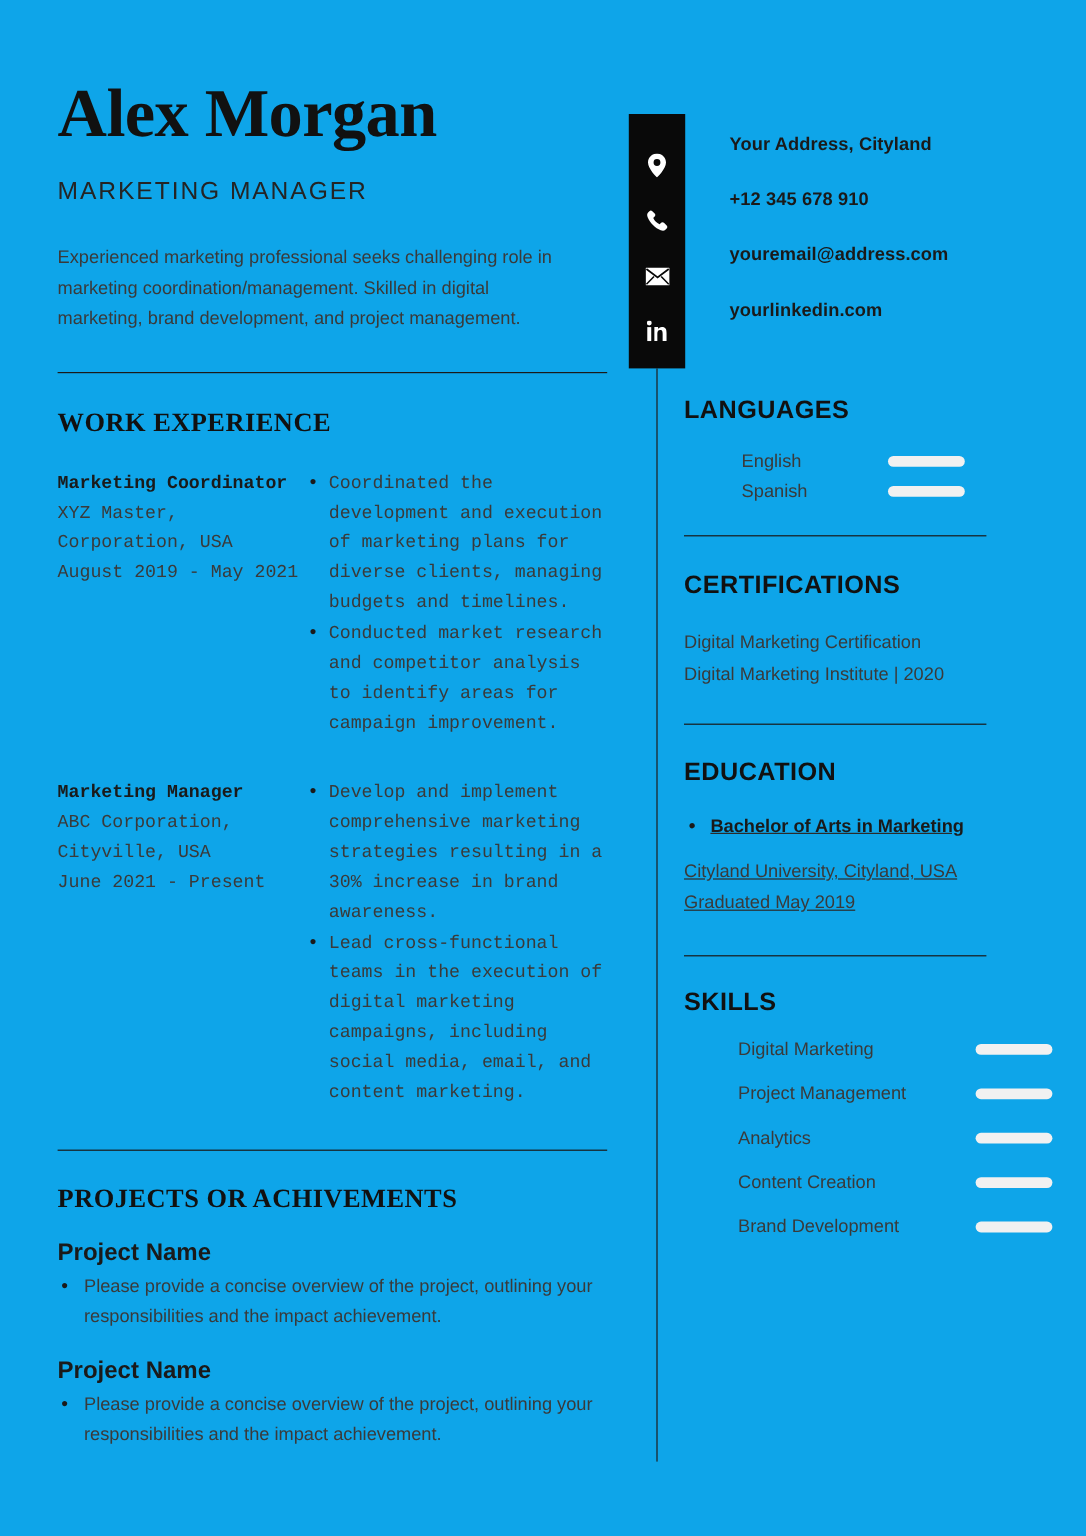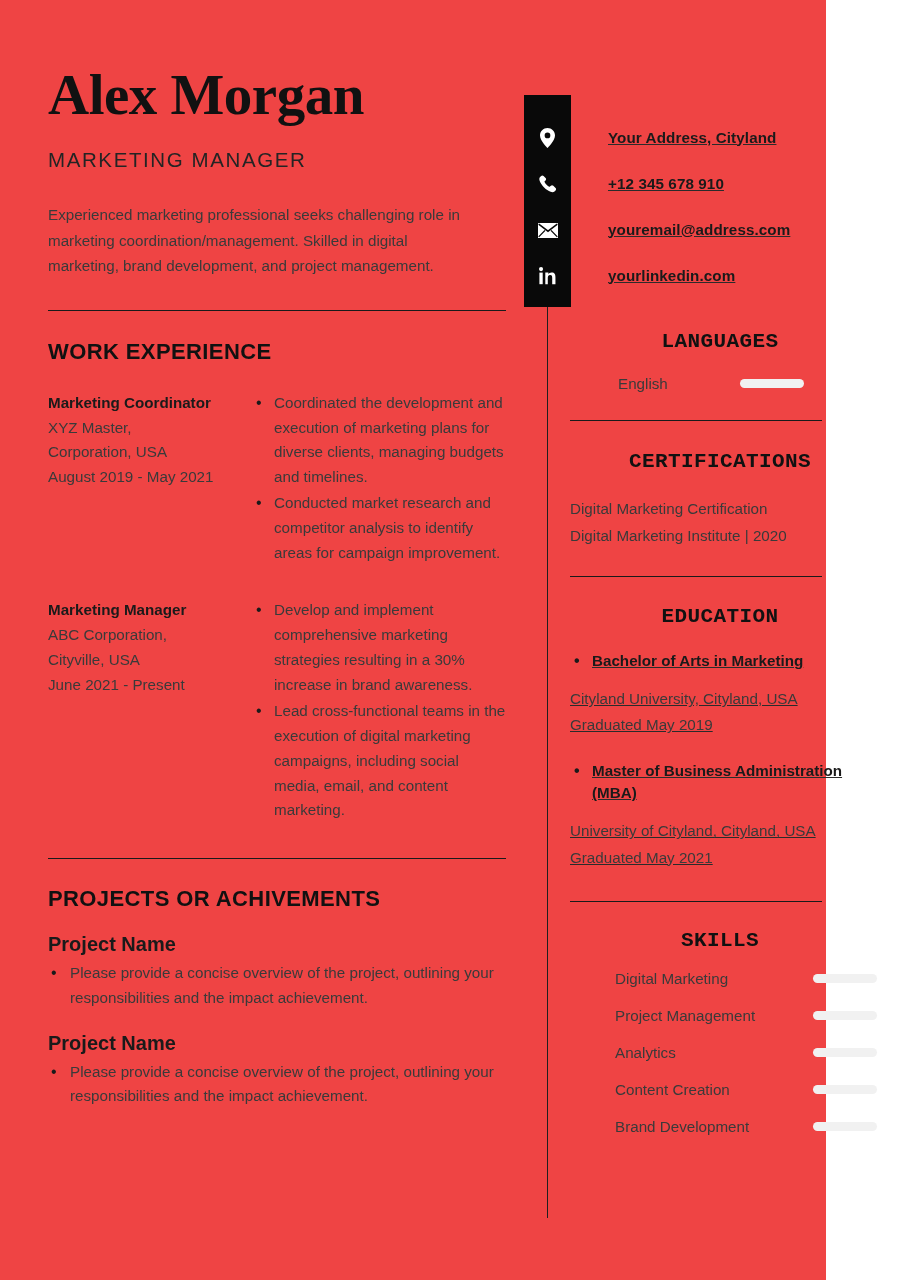--- a/index.html
+++ b/index.html
@@ -19,9 +19,9 @@
 
   .page {
     position: relative;
-    width: 826px;
+    width: 905px;
     height: 1280px;
-    background: #ef4444;
+    background: #0ea5e9;
     padding-left: 30px;
   }
 

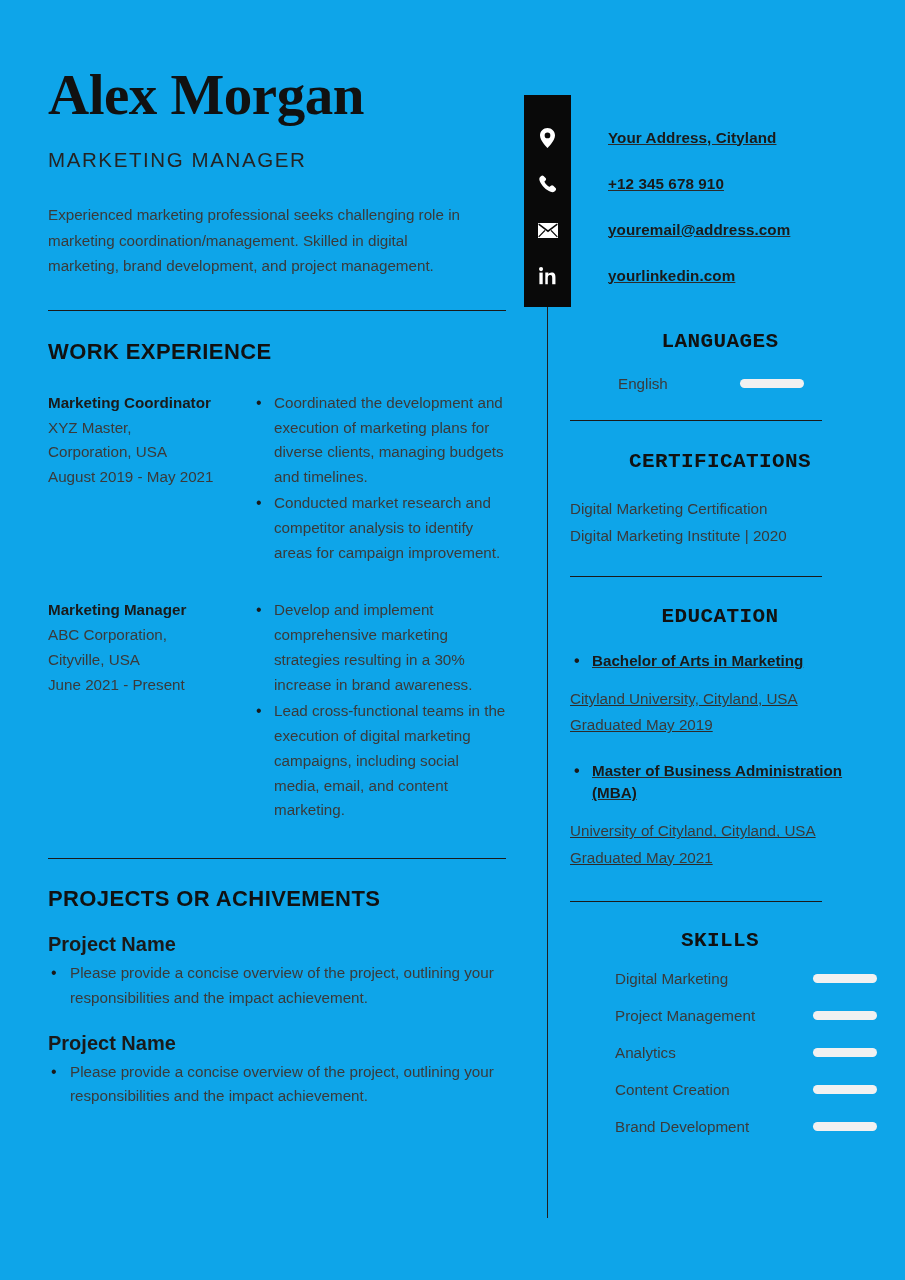--- a/index.html
+++ b/index.html
@@ -189,10 +189,9 @@
   .contact-list {
     position: absolute;
     left: 608px;
-    top: 96px;
+    top: 79px;
     width: 280px;
     padding-top: 18px;
-    text-decoration: underline;
   }
   .contact-item {
     height: 46px;

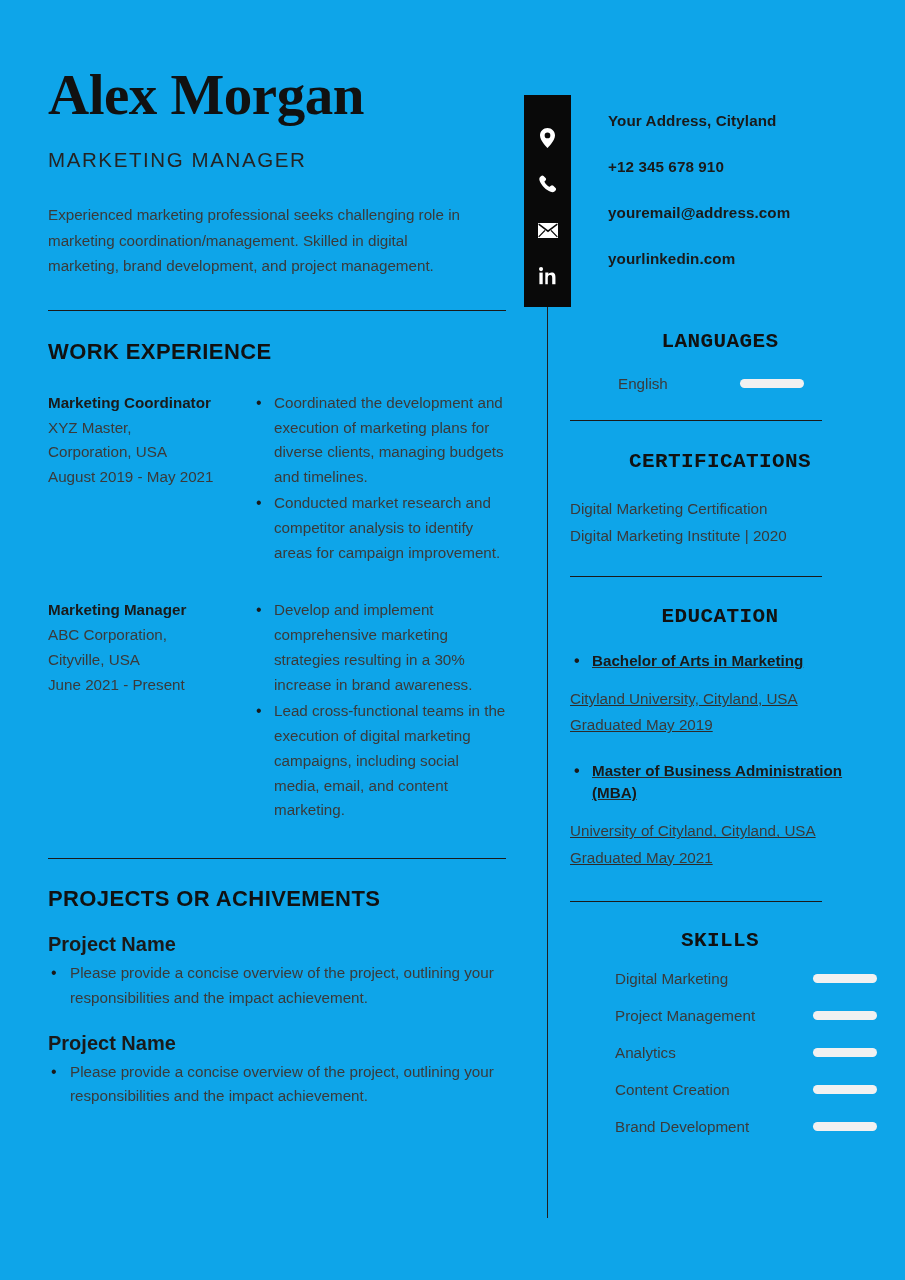--- a/index.html
+++ b/index.html
@@ -70,7 +70,7 @@
   .rule-projects { margin-top: 34px; }
 
   .sec-heading {
-    font-family: Liberation Sans, sans-serif;
+    font-family: Liberation Serif, serif;
     font-weight: 700;
     font-size: 22px;
     letter-spacing: 0.4px;

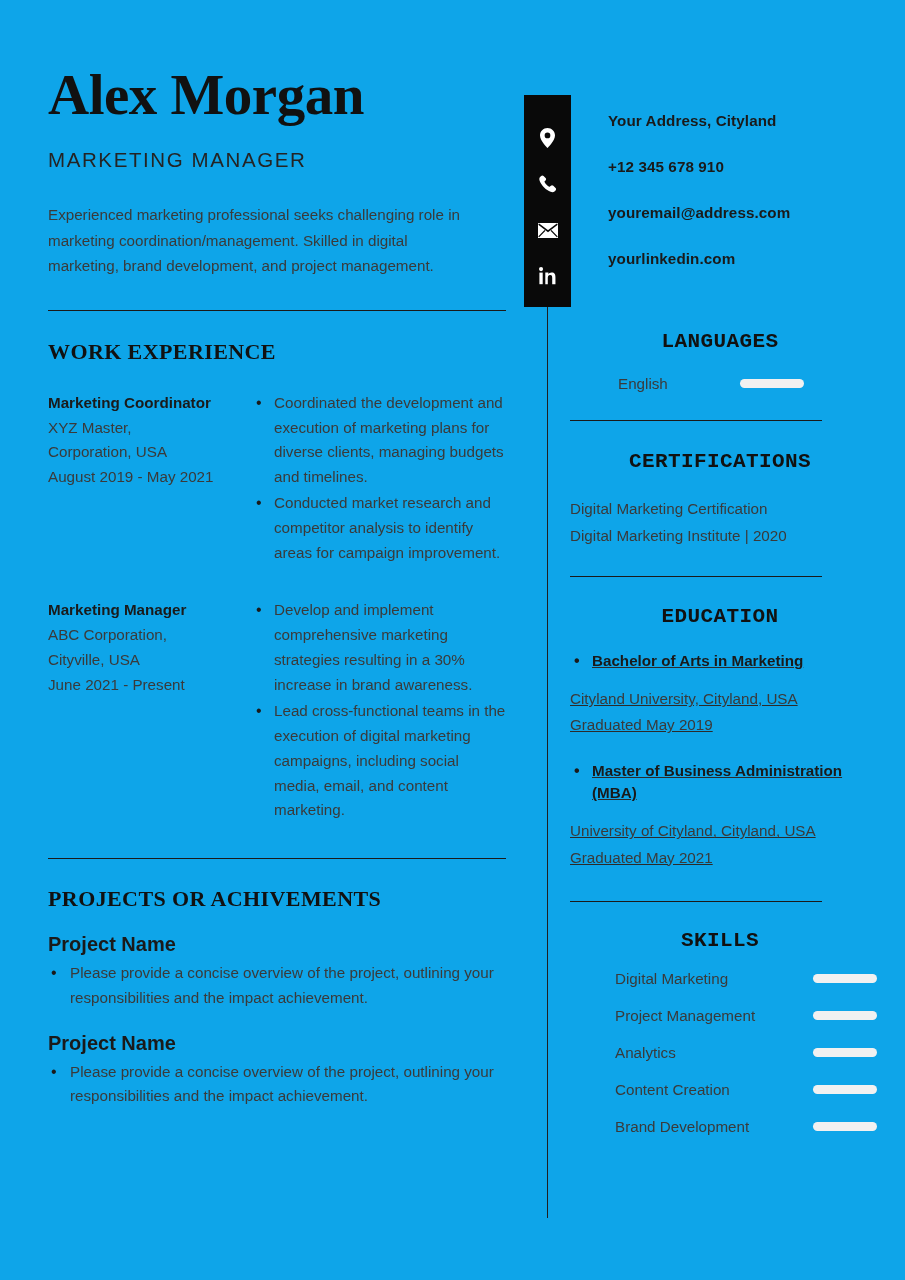--- a/index.html
+++ b/index.html
@@ -212,12 +212,11 @@
   }
 
   .r-heading {
-    font-family: Liberation Mono, monospace;
+    font-family: Liberation Sans, sans-serif;
     font-weight: 700;
     font-size: 21px;
     letter-spacing: 0.4px;
     color: #111111;
-    text-align: center;
   }
 
   .r-rule {

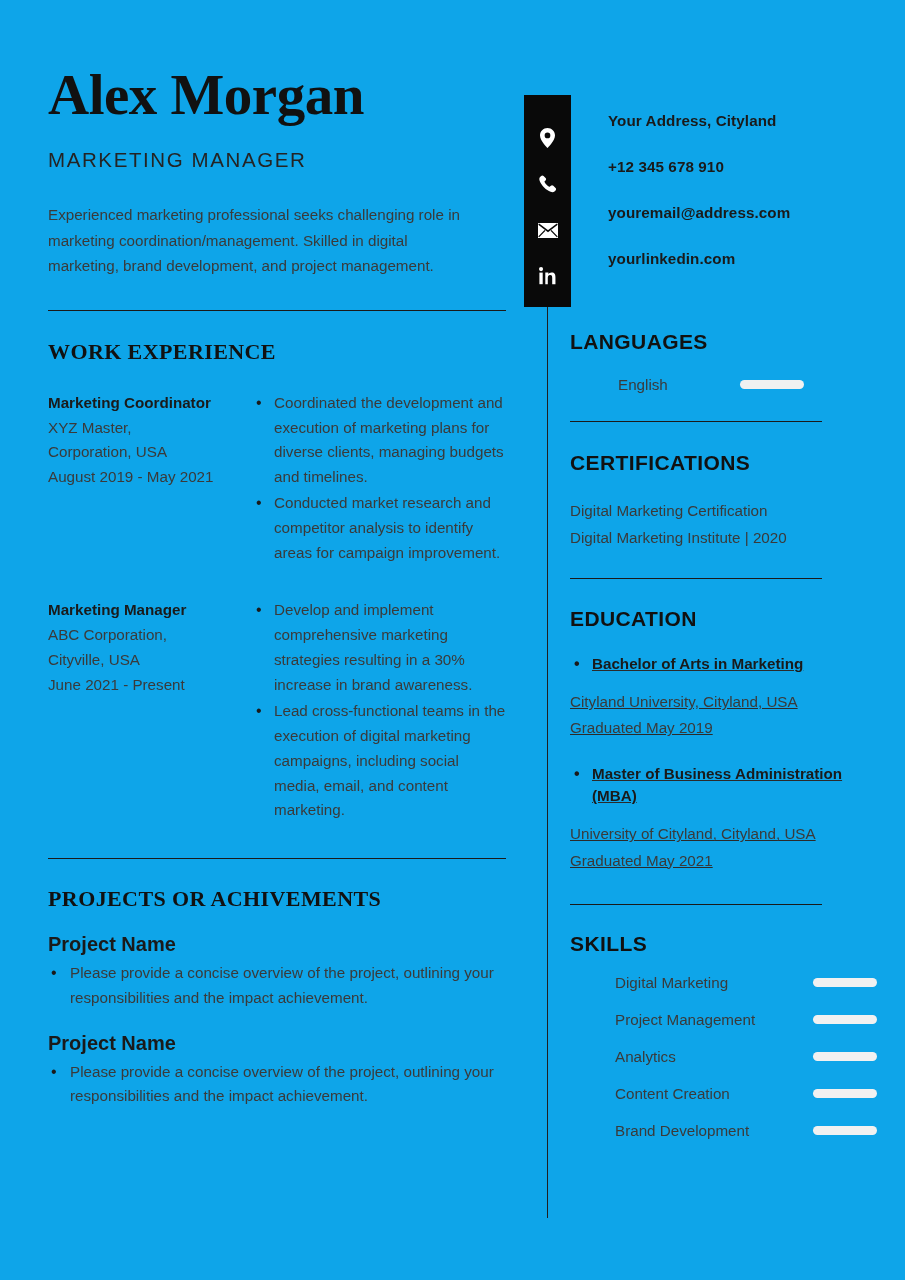--- a/index.html
+++ b/index.html
@@ -84,6 +84,7 @@
   .job {
     display: flex;
     margin-top: 26px;
+    font-family: Liberation Mono, monospace;
   }
   .job-left {
     width: 206px;

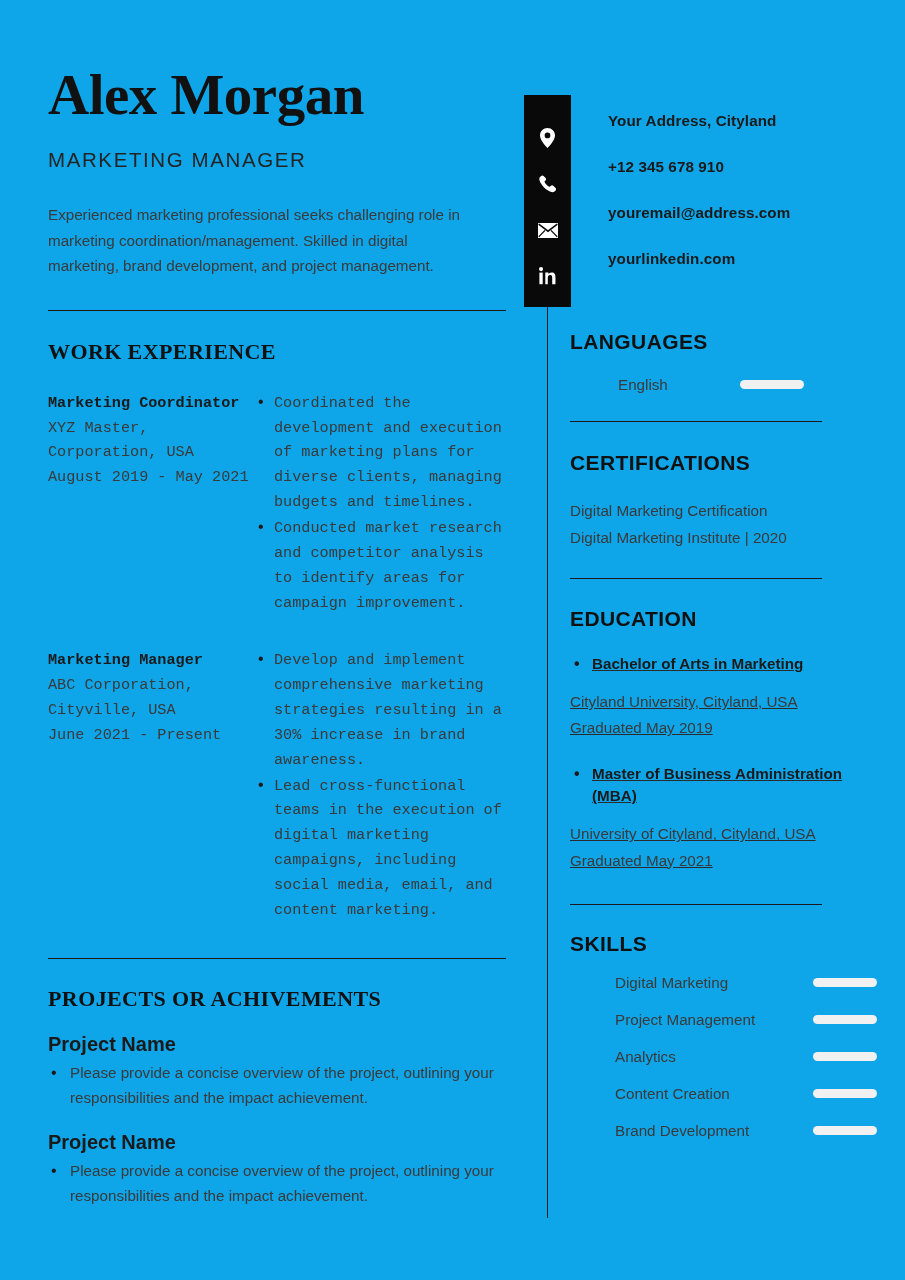--- a/index.html
+++ b/index.html
@@ -405,6 +405,12 @@
           <span class="bar-fill" style="width: 92%;"></span>
         </span>
       </div>
+      <div class="bar-row">
+        <span class="bar-label">Spanish</span>
+        <span class="bar-track">
+          <span class="bar-fill" style="width: 63%;"></span>
+        </span>
+      </div>
     </div>
 
     <hr class="r-rule rule-after-lang">

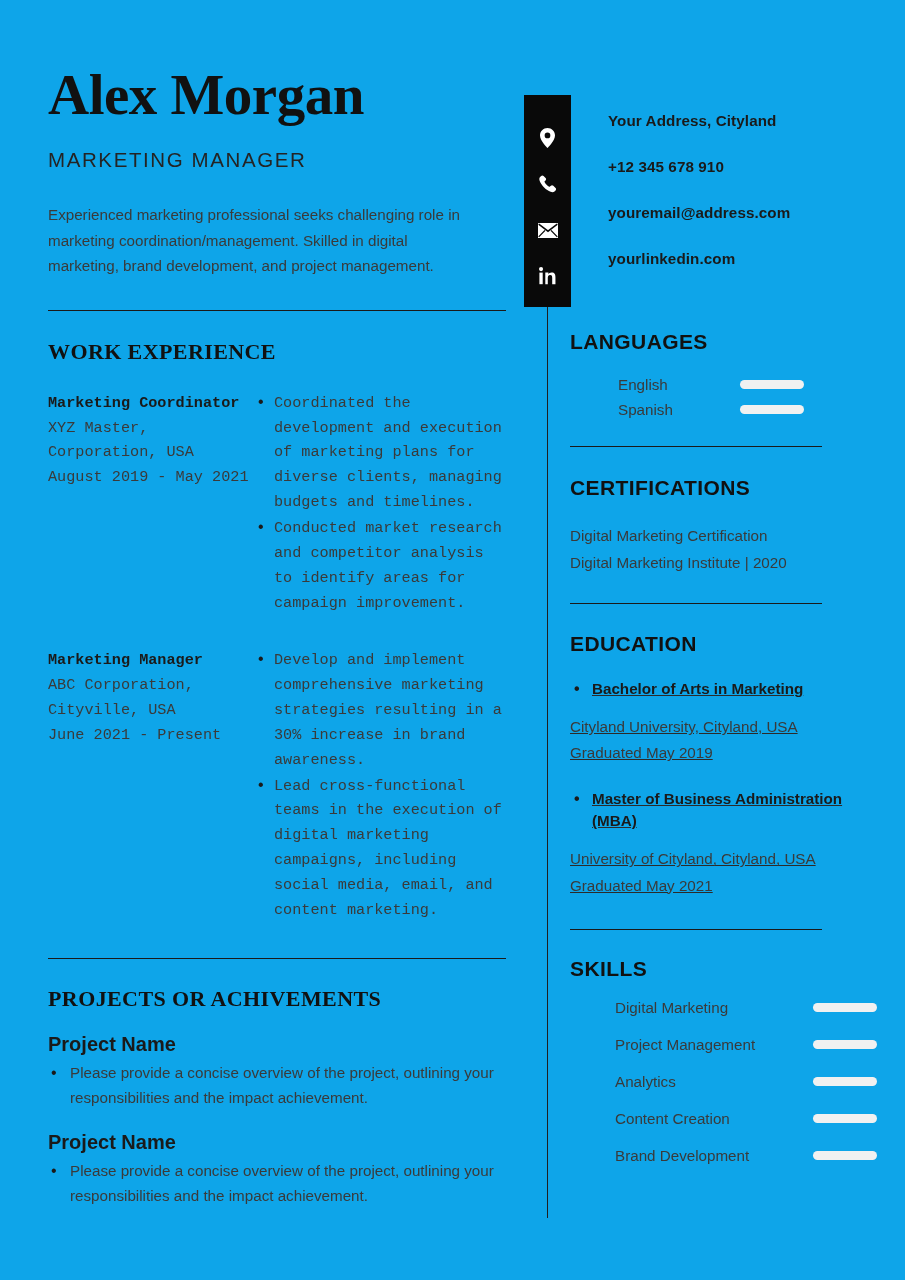--- a/index.html
+++ b/index.html
@@ -433,13 +433,6 @@
       </div>
     </div>
 
-    <div class="edu-entry">
-      <div class="edu-degree">Master of Business Administration (MBA)</div>
-      <div class="edu-detail">
-        <div>University of Cityland, Cityland, USA</div>
-        <div>Graduated May 2021</div>
-      </div>
-    </div>
 
     <hr class="r-rule rule-after-edu">
 

